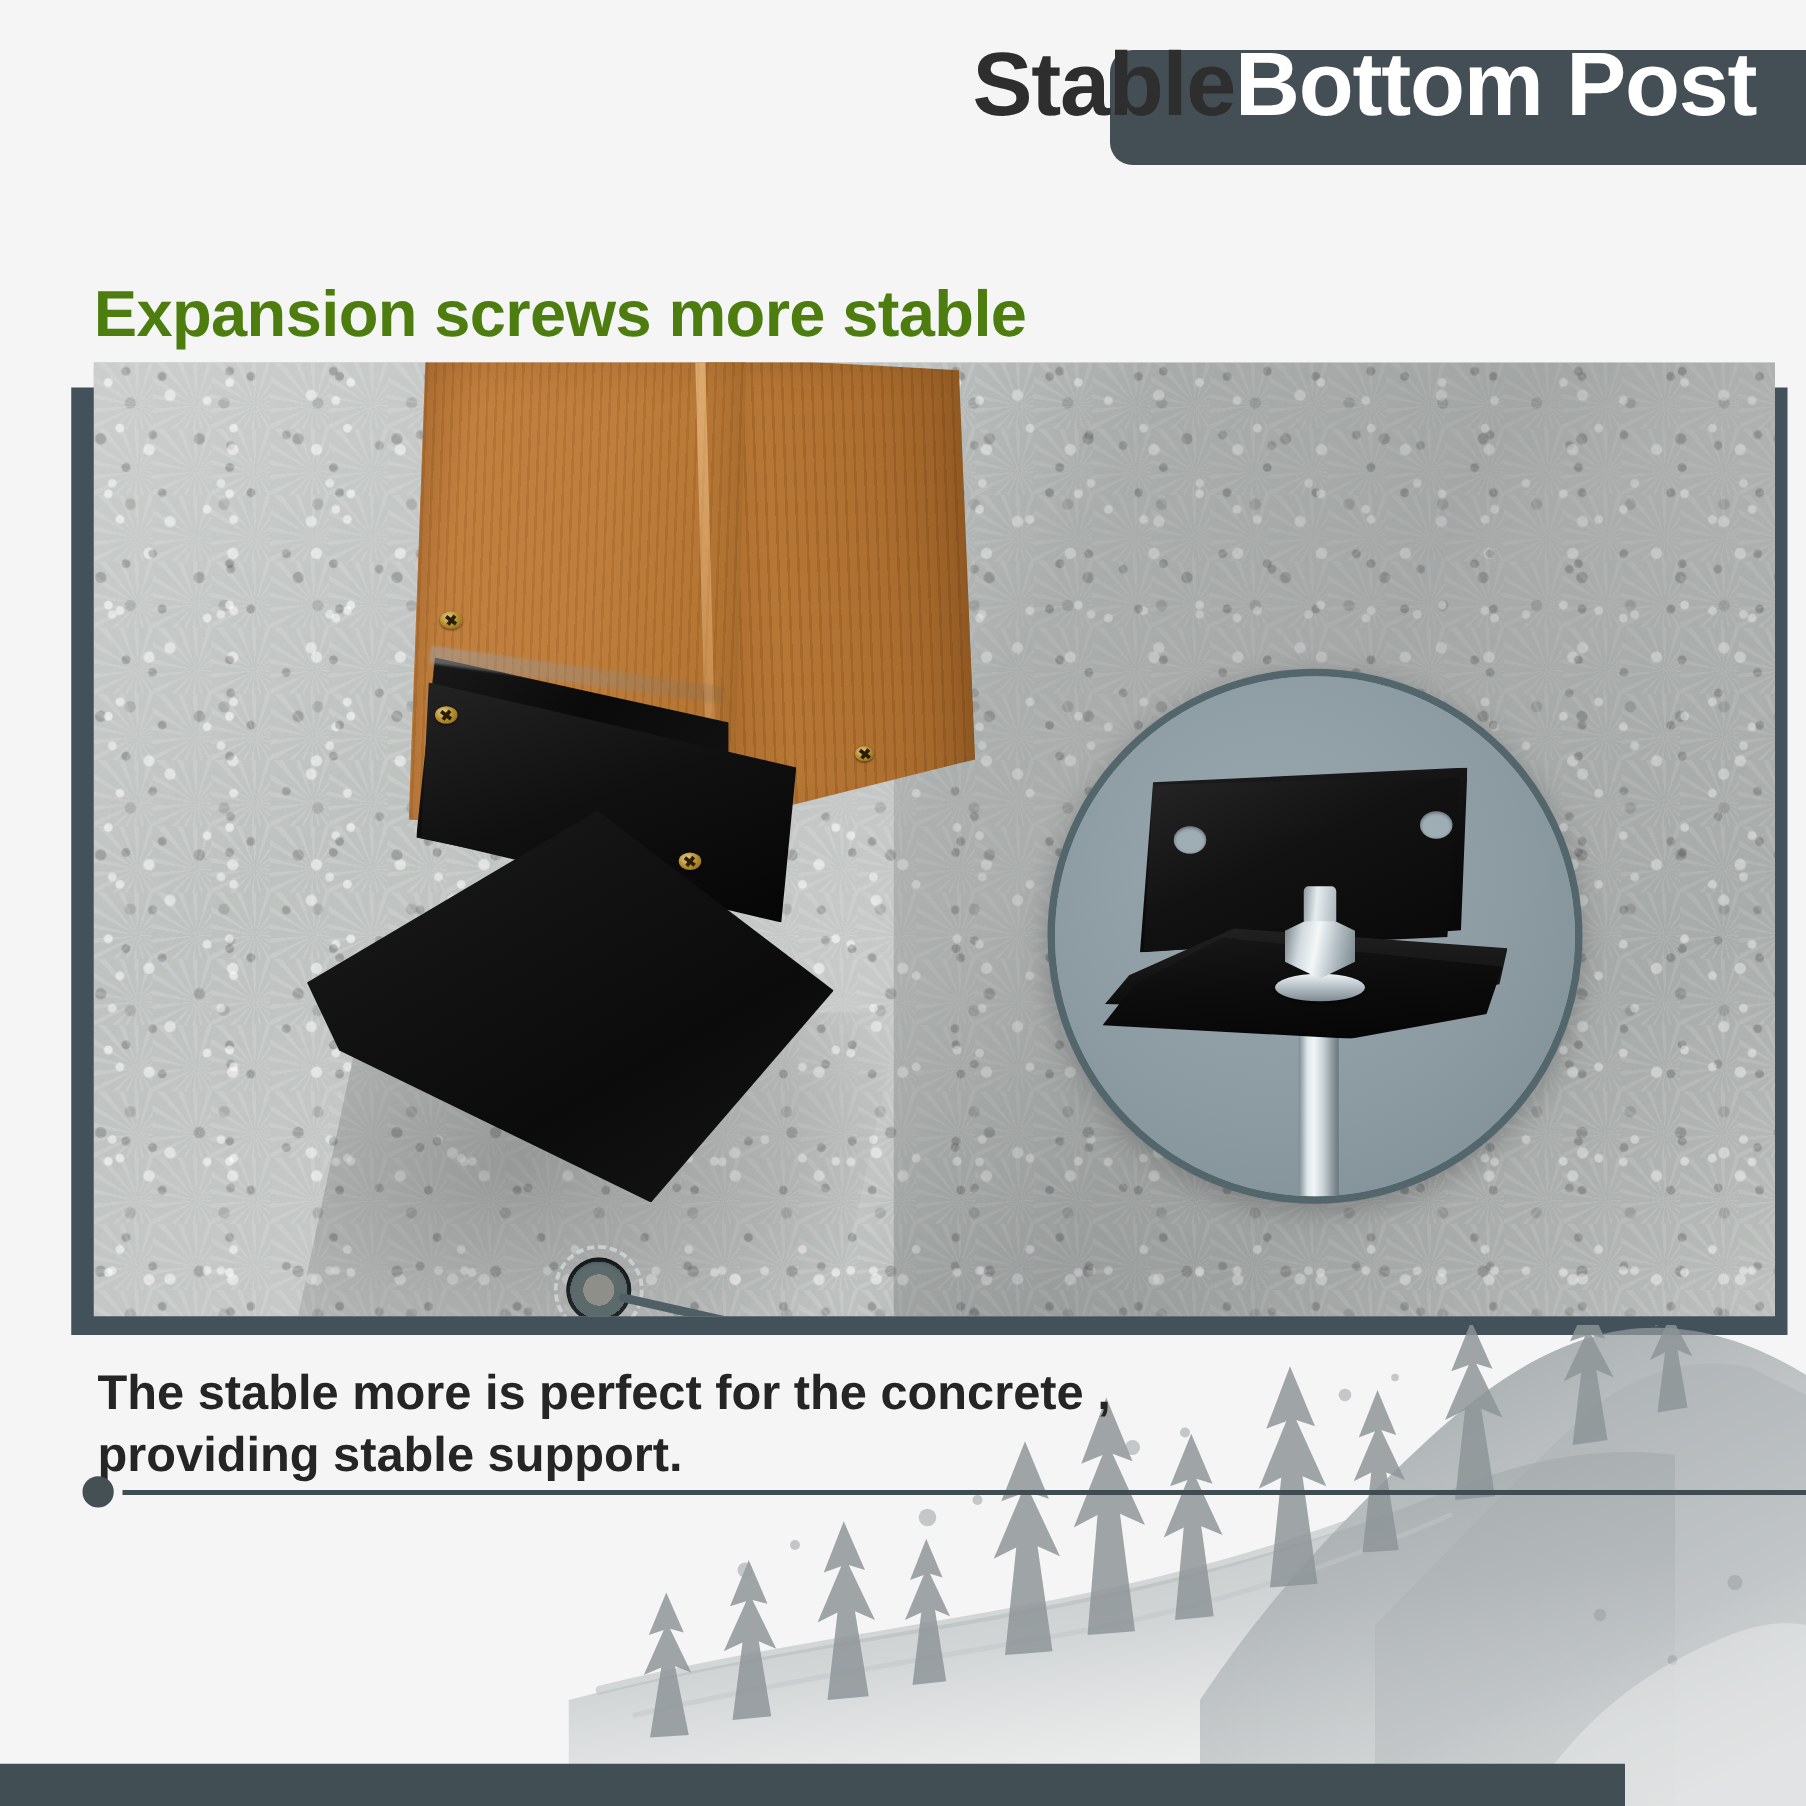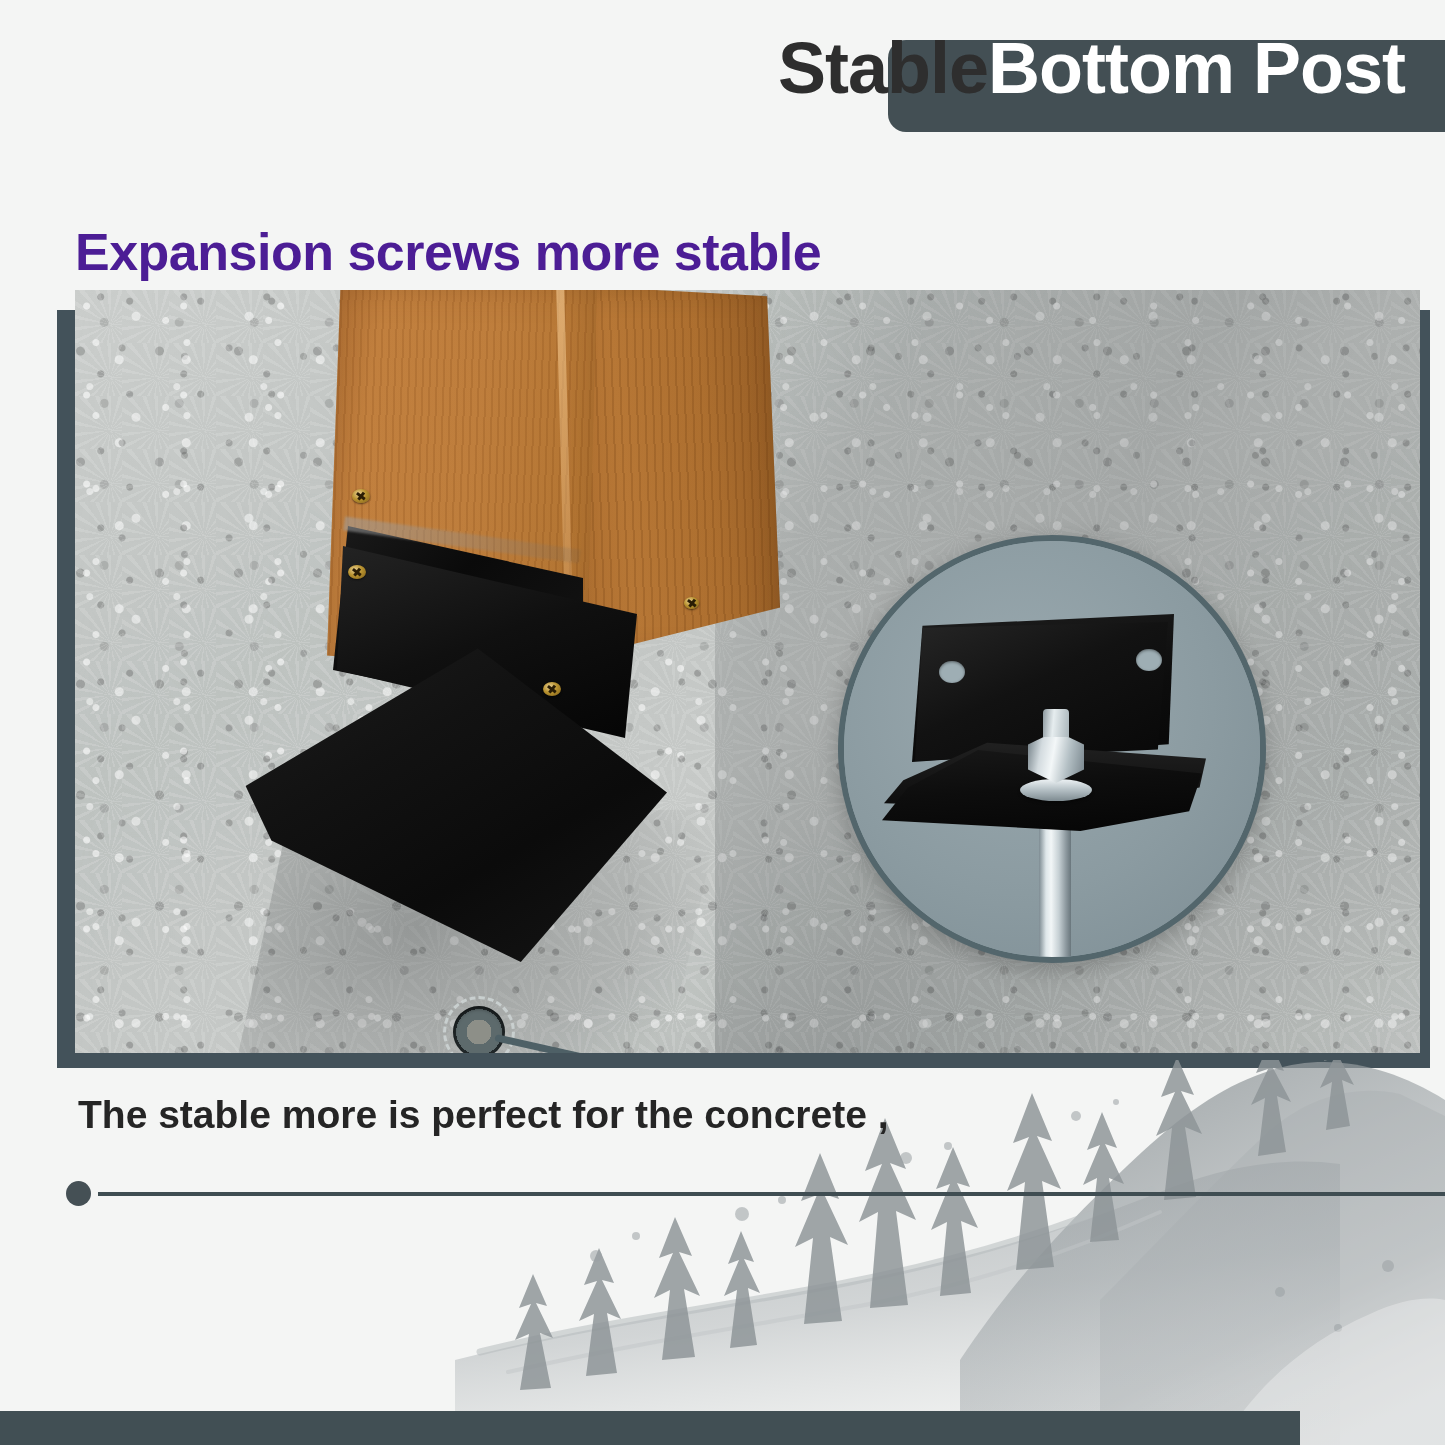--- a/index.html
+++ b/index.html
@@ -34,7 +34,7 @@
   
   .section-heading{
     position:absolute; left:75px; top:222px;
-    font-size:52px; font-weight:bold; color:#4c1d95;
+    font-size:52px; font-weight:bold; color:#4d7c0f;
     letter-spacing:-0.5px;
     white-space:nowrap;
   }

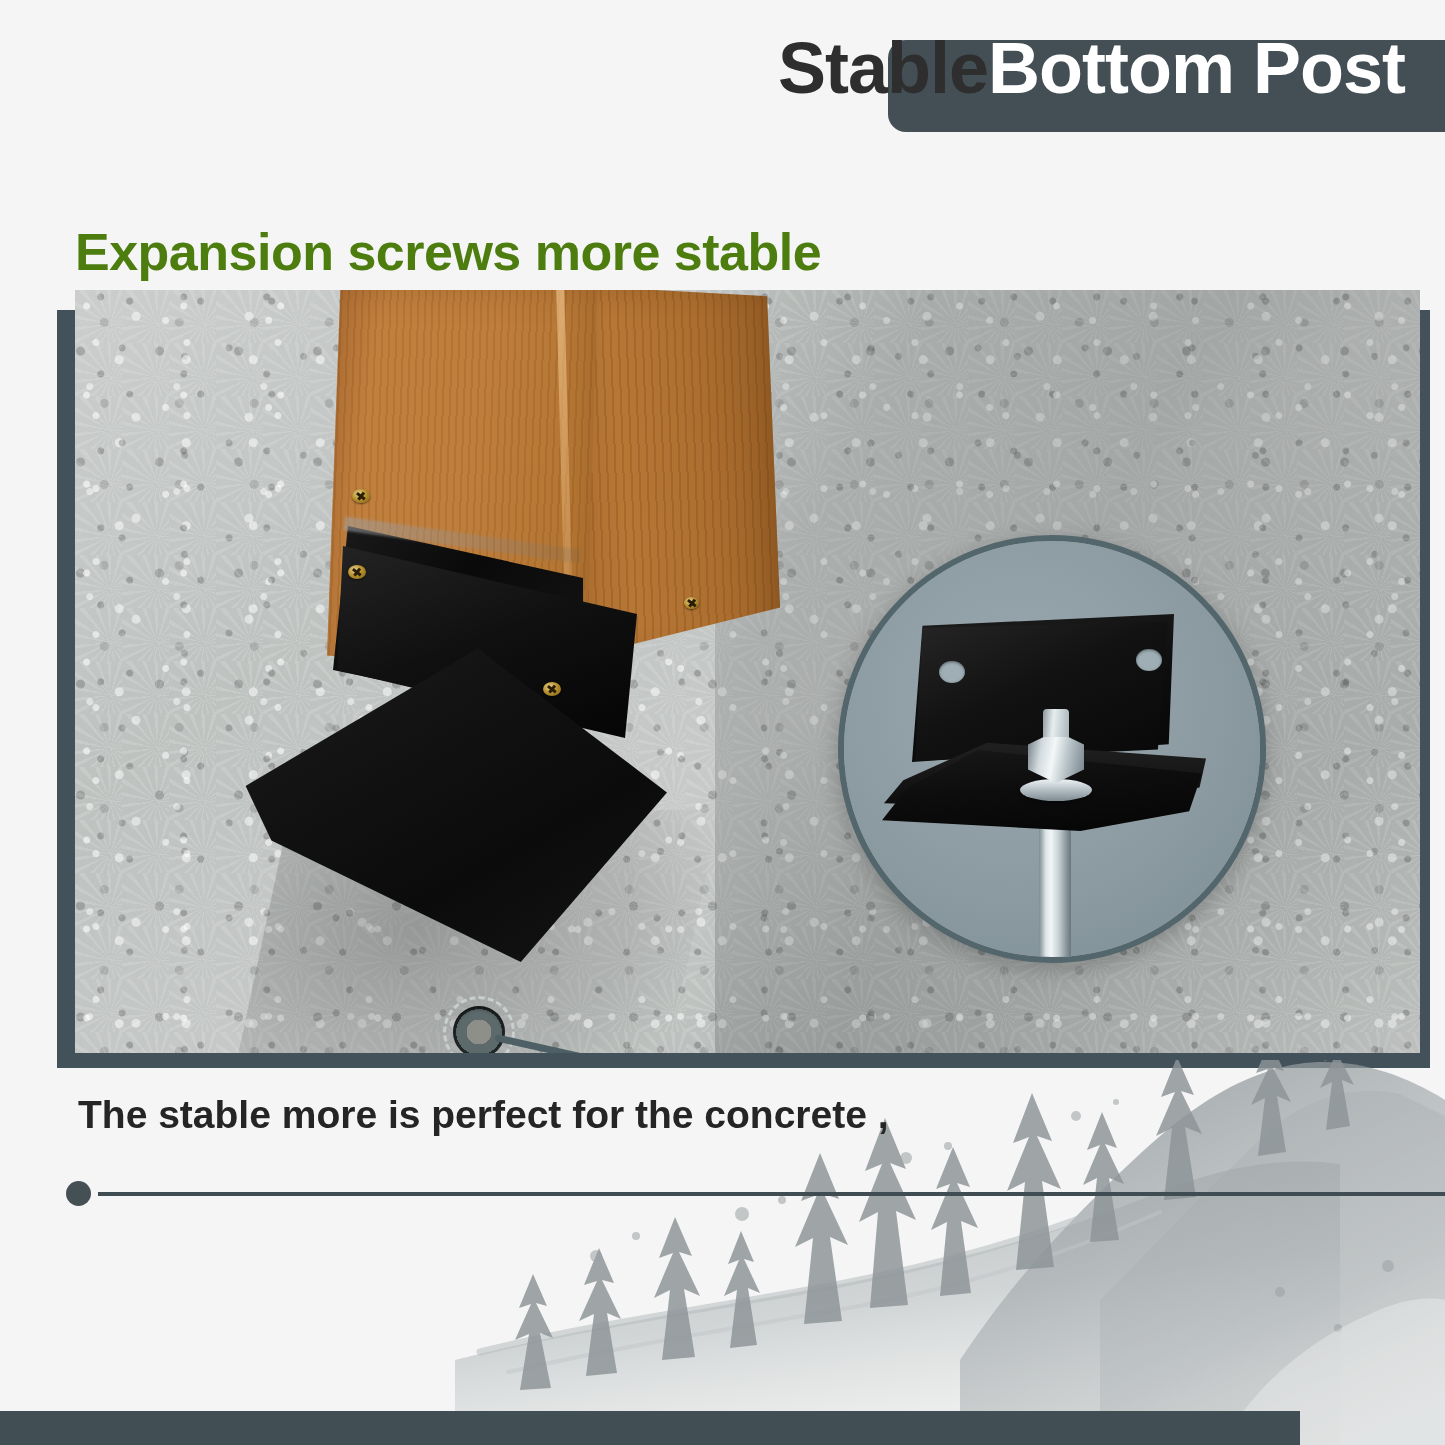--- a/index.html
+++ b/index.html
@@ -412,6 +412,7 @@
 
 <div class="caption">
   <div>The stable more is perfect for the concrete ,</div>
+  <div>providing stable support.</div>
 </div>
 <div class="rule-dot"></div>
 <div class="rule-line"></div>

